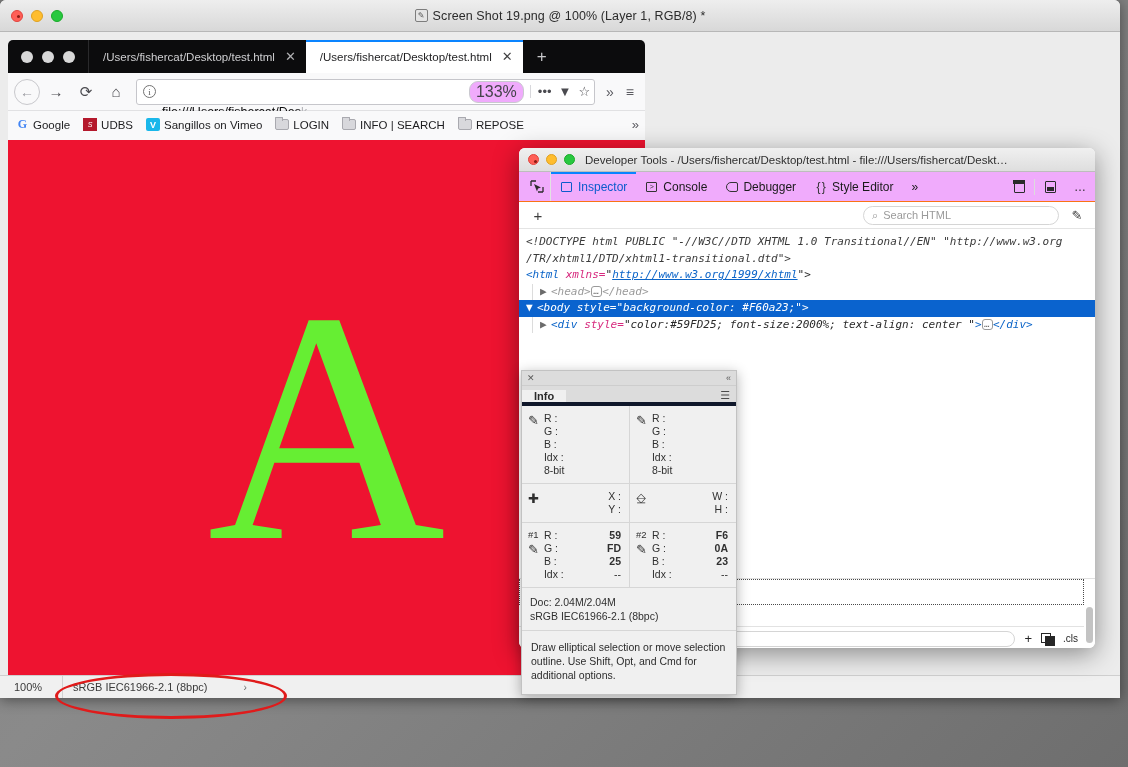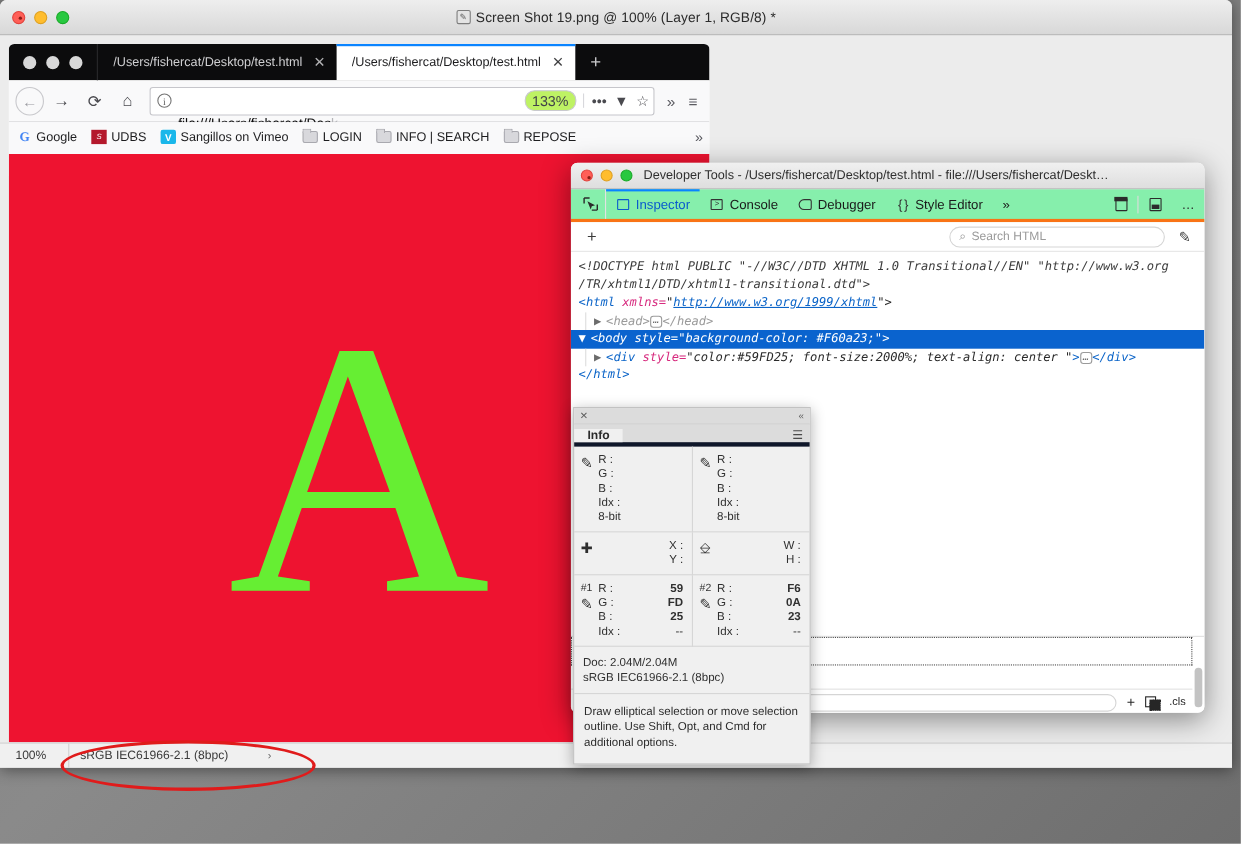--- a/index.html
+++ b/index.html
@@ -88,8 +88,8 @@
   #ff-url { font-size: 12.5px; color: #0c0c0d; white-space: nowrap; overflow: hidden; flex: 1; margin-top: 40px; }
   #ff-url .dim { color: #b4b4b8; }
   #ff-zoom {
-    font-size: 13px; color: #43434a; border: 1px solid #c9c9cf; border-radius: 9px;
-    padding: 1px 6px; background: #bef264; flex: none;
+    font-size: 16px; color: #43434a; border: 1px solid #c9c9cf; border-radius: 9px;
+    padding: 1px 6px; background: #f0abfc; flex: none;
   }
   #ff-url-actions { display: flex; align-items: center; gap: 7px; padding-left: 7px; border-left: 1px solid #d8d8dc; flex: none; }
   .ff-ua { font-size: 13px; color: #4a4a4f; line-height: 1; }

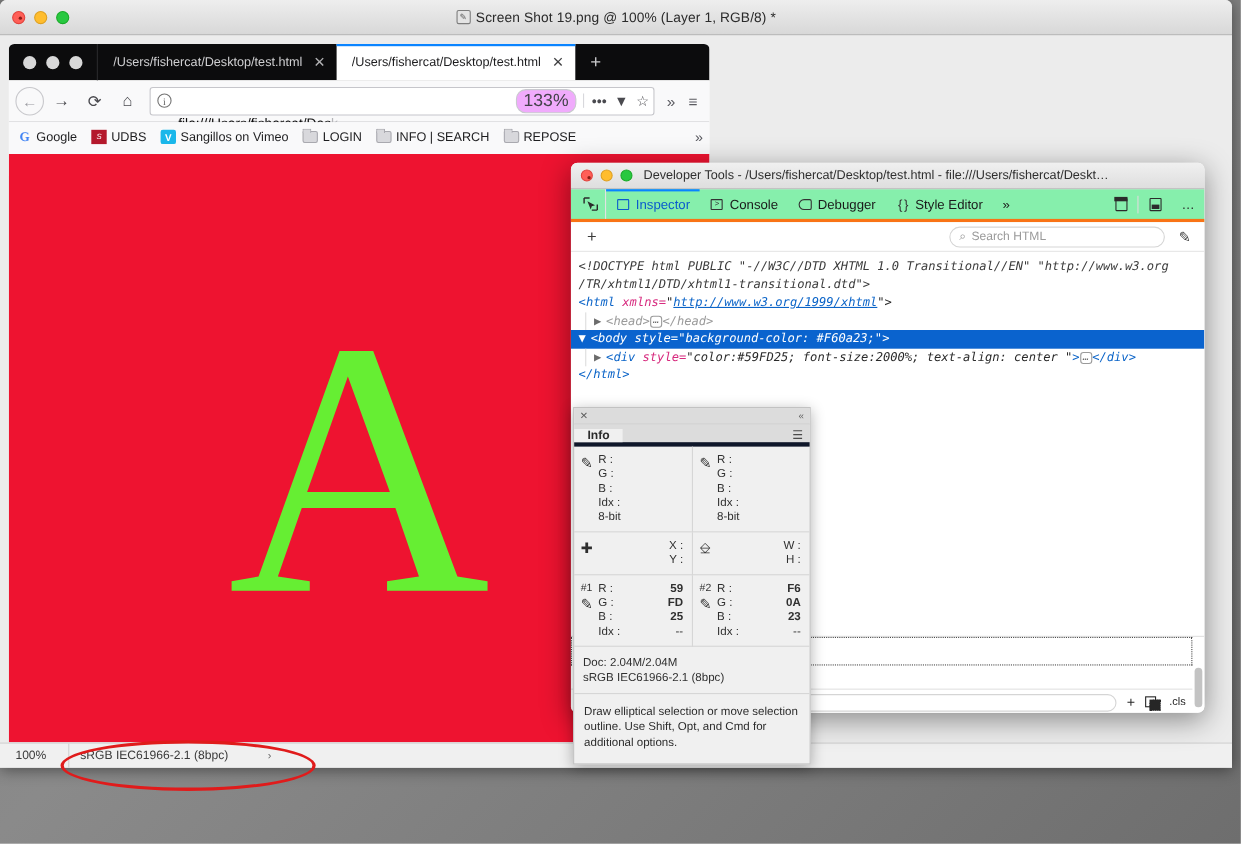--- a/index.html
+++ b/index.html
@@ -155,7 +155,7 @@
     white-space: nowrap; overflow: hidden; text-overflow: ellipsis;
   }
   #dt-toolbar {
-    height: 30px; background: #86efac; border-bottom: 3px solid #f97316;
+    height: 30px; background: #f0abfc; border-bottom: 1px solid #f97316;
     display: flex; align-items: center; padding-left: 4px; font-size: 12px; color: #1a1a1a;
   }
   .dt-picker-btn {

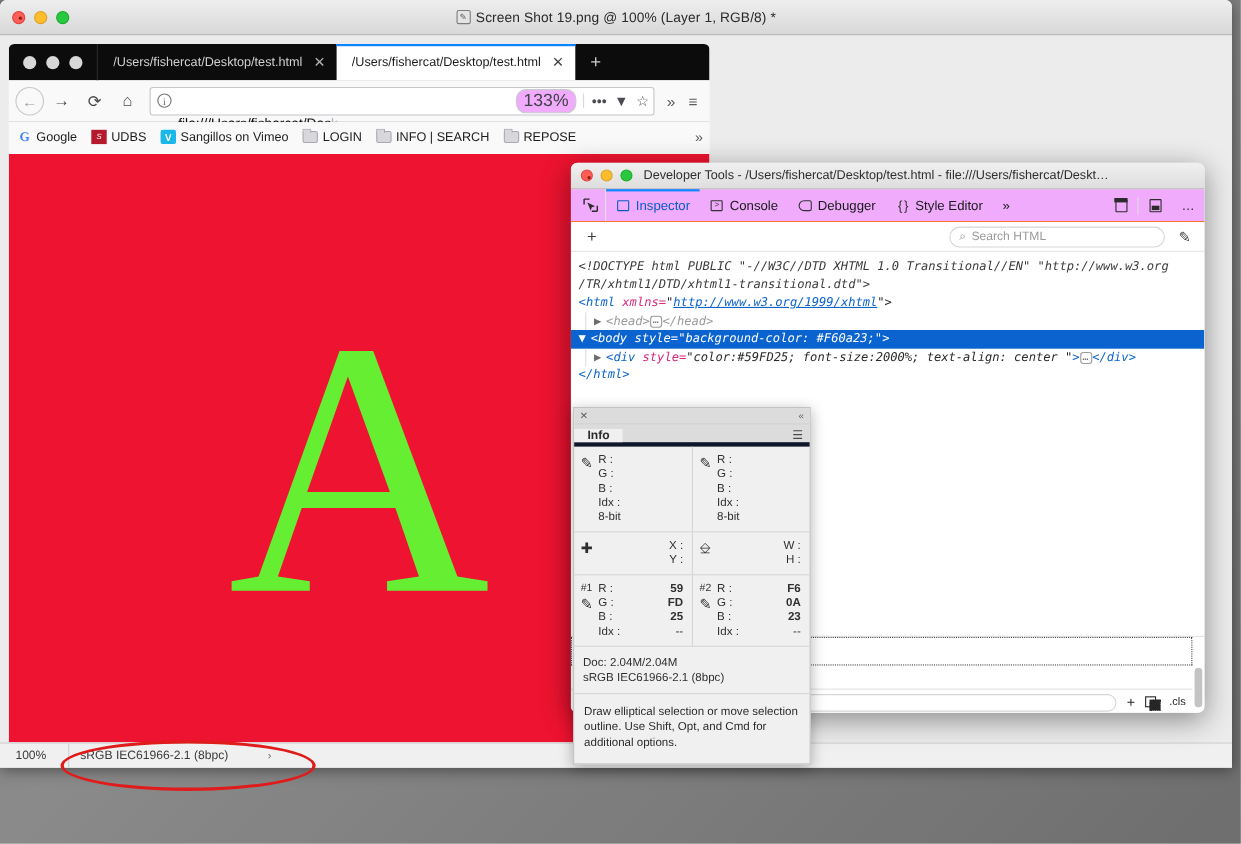--- a/index.html
+++ b/index.html
@@ -447,7 +447,6 @@
     <div class="dom-line dom-indent1"><span class="twisty">▶</span><span class="grey">&lt;head&gt;</span><span class="ellipsis-node">…</span><span class="grey">&lt;/head&gt;</span></div>
     <div class="dom-line dom-sel"><span class="twisty">▼</span><span class="tag">&lt;body </span><span class="attr">style=</span><span class="attrval">"background-color: #F60a23;"</span><span class="tag">&gt;</span></div>
     <div class="dom-line dom-indent1"><span class="twisty">▶</span><span class="tag">&lt;div </span><span class="attr">style=</span><span class="attrval">"color:#59FD25; font-size:2000%; text-align: center "</span><span class="tag">&gt;</span><span class="ellipsis-node">…</span><span class="tag">&lt;/div&gt;</span></div>
-    <div class="dom-line"><span class="tag">&lt;/html&gt;</span></div>
   </div>
 
   <div id="dt-bottom">

